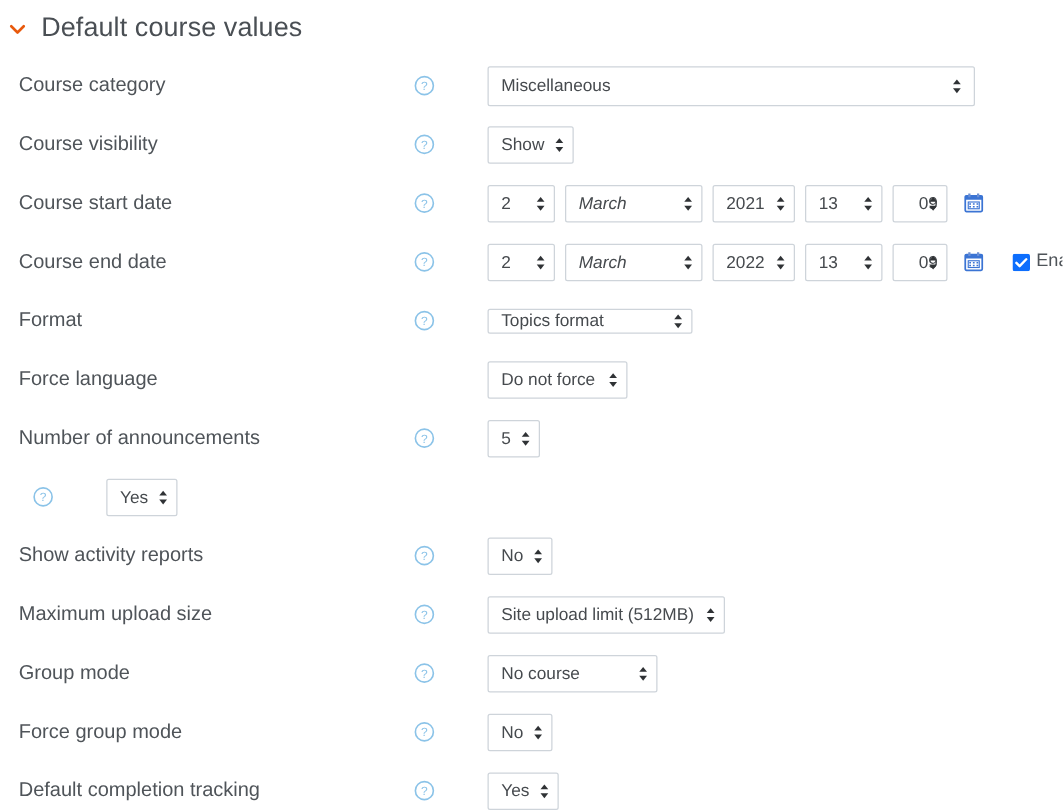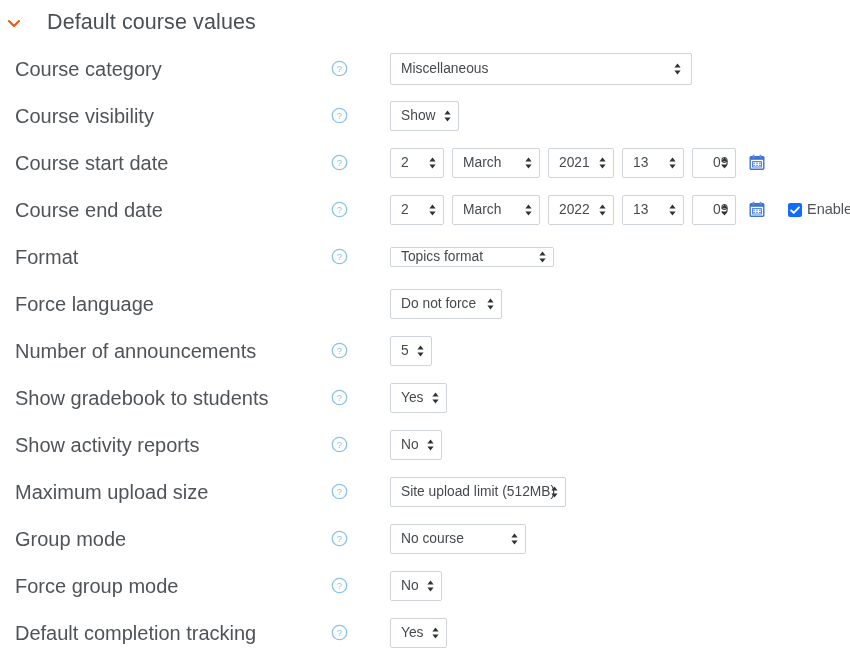--- a/index.html
+++ b/index.html
@@ -27,7 +27,7 @@
   .section-header {
     display: flex;
     align-items: center;
-    gap: 25px;
+    gap: 11px;
     padding: 10px 0 6px 6px;
     height: 42px;
   }

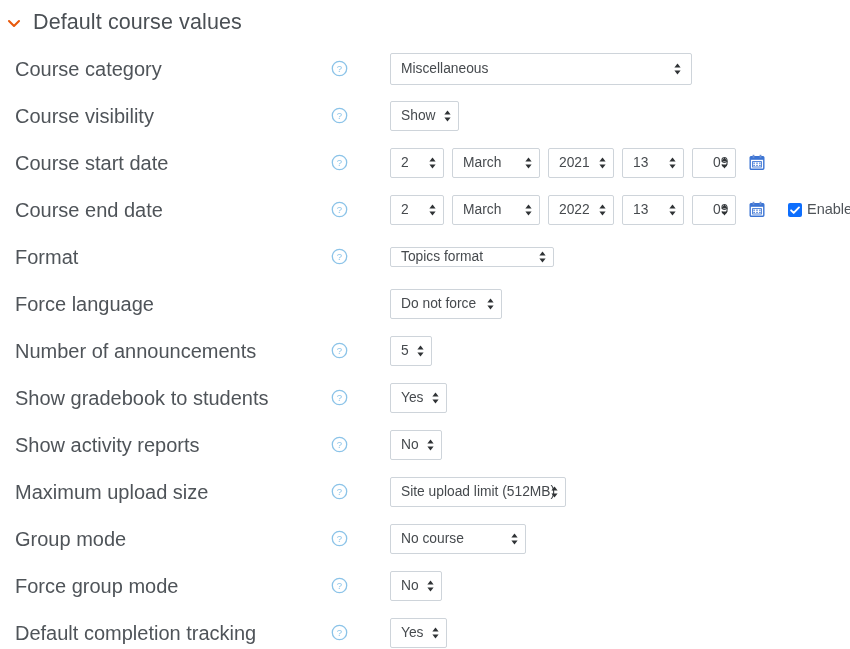--- a/index.html
+++ b/index.html
@@ -59,7 +59,7 @@
   .row-label {
     width: 305px;
     flex: 0 0 305px;
-    font-size: 20px;
+    font-size: 16px;
     color: #4f5459;
     line-height: 1.2;
     white-space: nowrap;

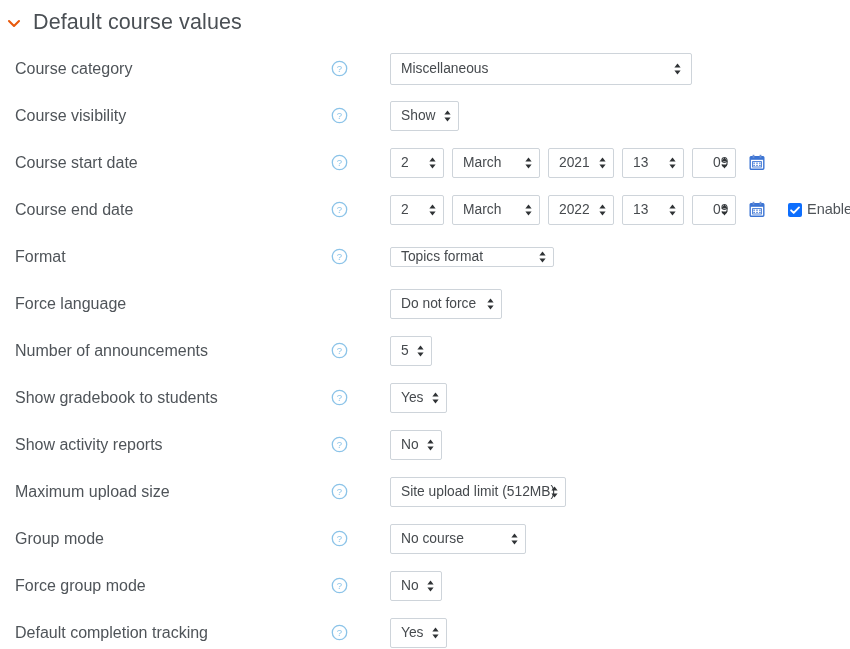--- a/index.html
+++ b/index.html
@@ -111,7 +111,7 @@
     display: block;
   }
   .sel.wide {
-    width: 302px;
+    width: 390px;
     height: 32px;
     padding-right: 26px;
   }

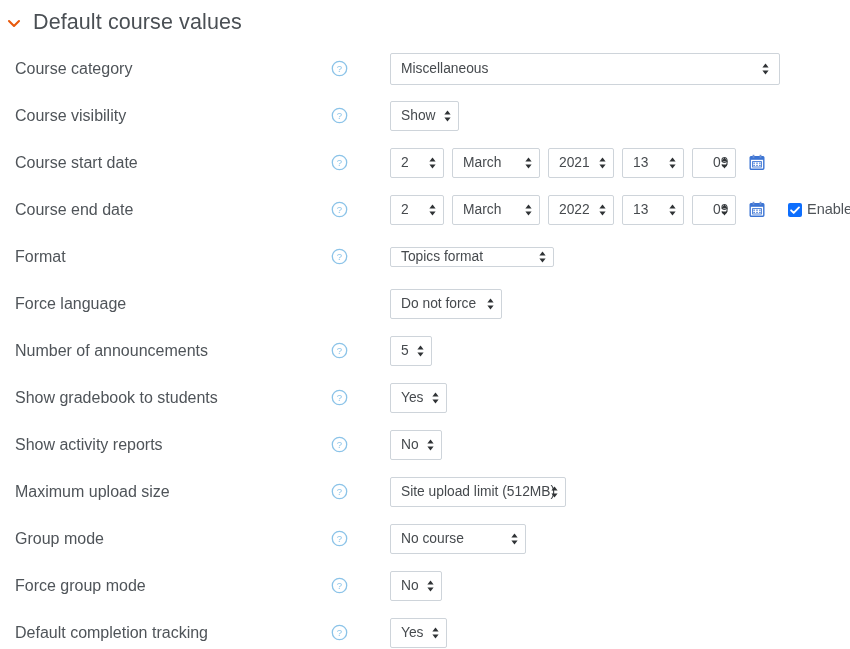--- a/index.html
+++ b/index.html
@@ -117,7 +117,7 @@
   }
   .sel.wide .sel-arrow { right: 9px; }
   .sel.fixed-day    { width: 54px; }
-  .sel.fixed-month  { width: 88px; }
+  .sel.fixed-month  { width: 110px; font-style: italic; }
   .sel.fixed-year   { width: 66px; }
   .sel.fixed-hour   { width: 62px; }
   .sel.fixed-min    { width: 26px; padding-left: 20px; }

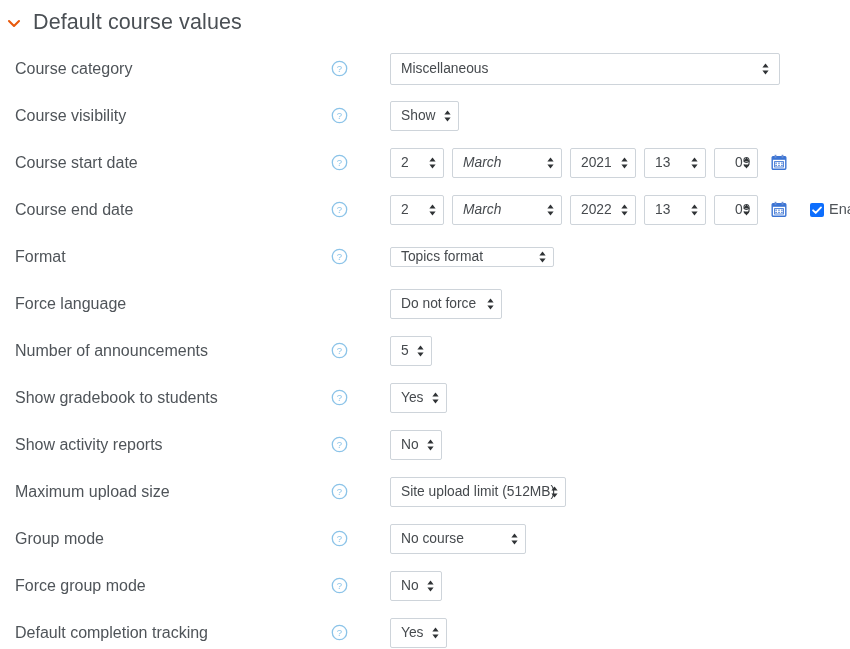--- a/index.html
+++ b/index.html
@@ -442,7 +442,6 @@
     </div>
 
     <div class="form-row">
-      <div class="row-label">Show gradebook to students</div>
       <div class="row-help">
         <span class="help-icon">
           <svg viewBox="0 0 17 17" width="17" height="17" aria-hidden="true">

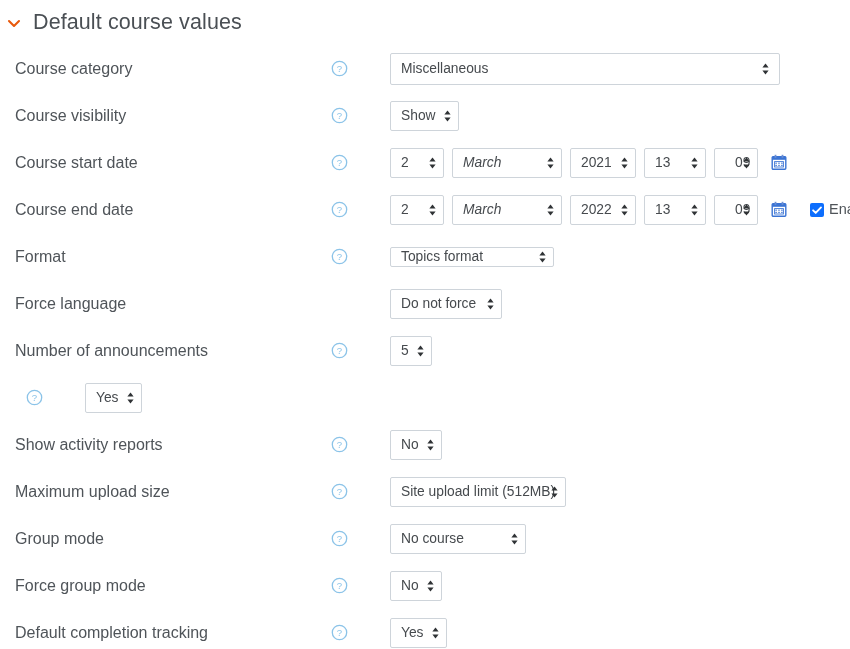--- a/index.html
+++ b/index.html
@@ -123,7 +123,7 @@
   .sel.fixed-min    { width: 26px; padding-left: 20px; }
   .sel.fmt          { width: 164px; height: 20px; }
   .sel.lang         { width: 112px; }
-  .sel.upload       { width: 176px; }
+  .sel.upload       { width: 190px; }
   .sel.groups       { width: 136px; }
 
   .date-group { display: flex; align-items: center; gap: 8px; }

